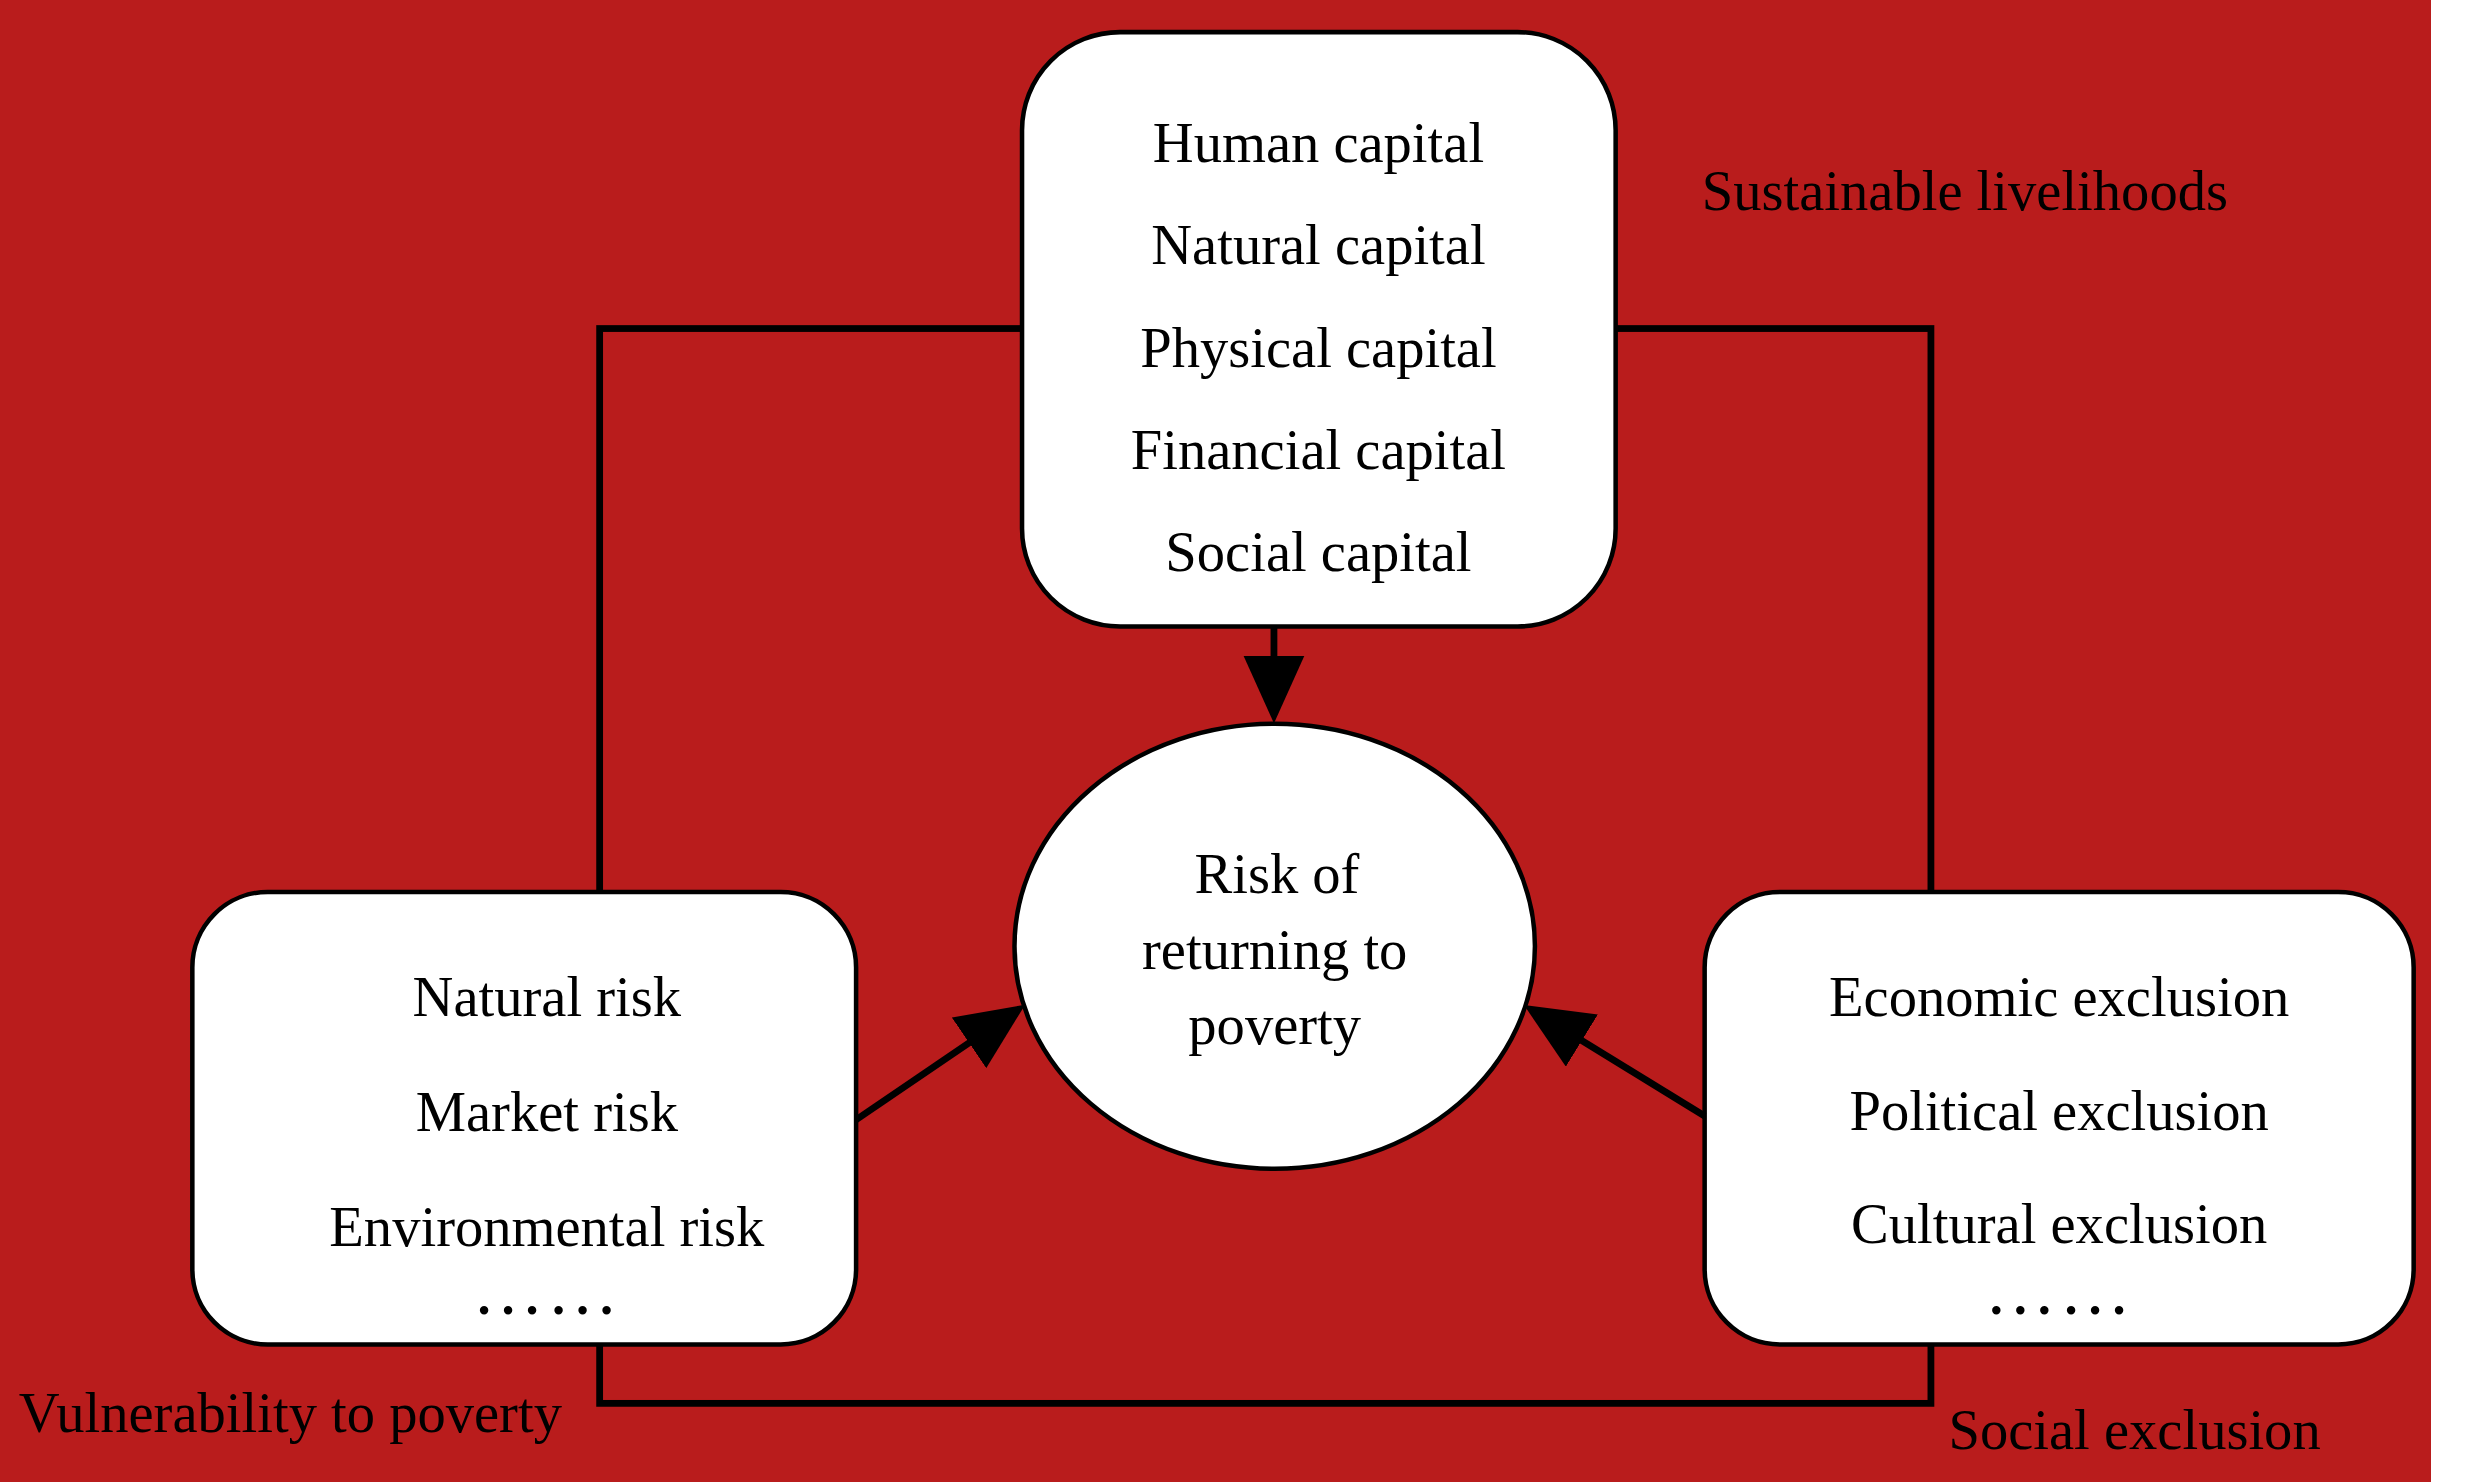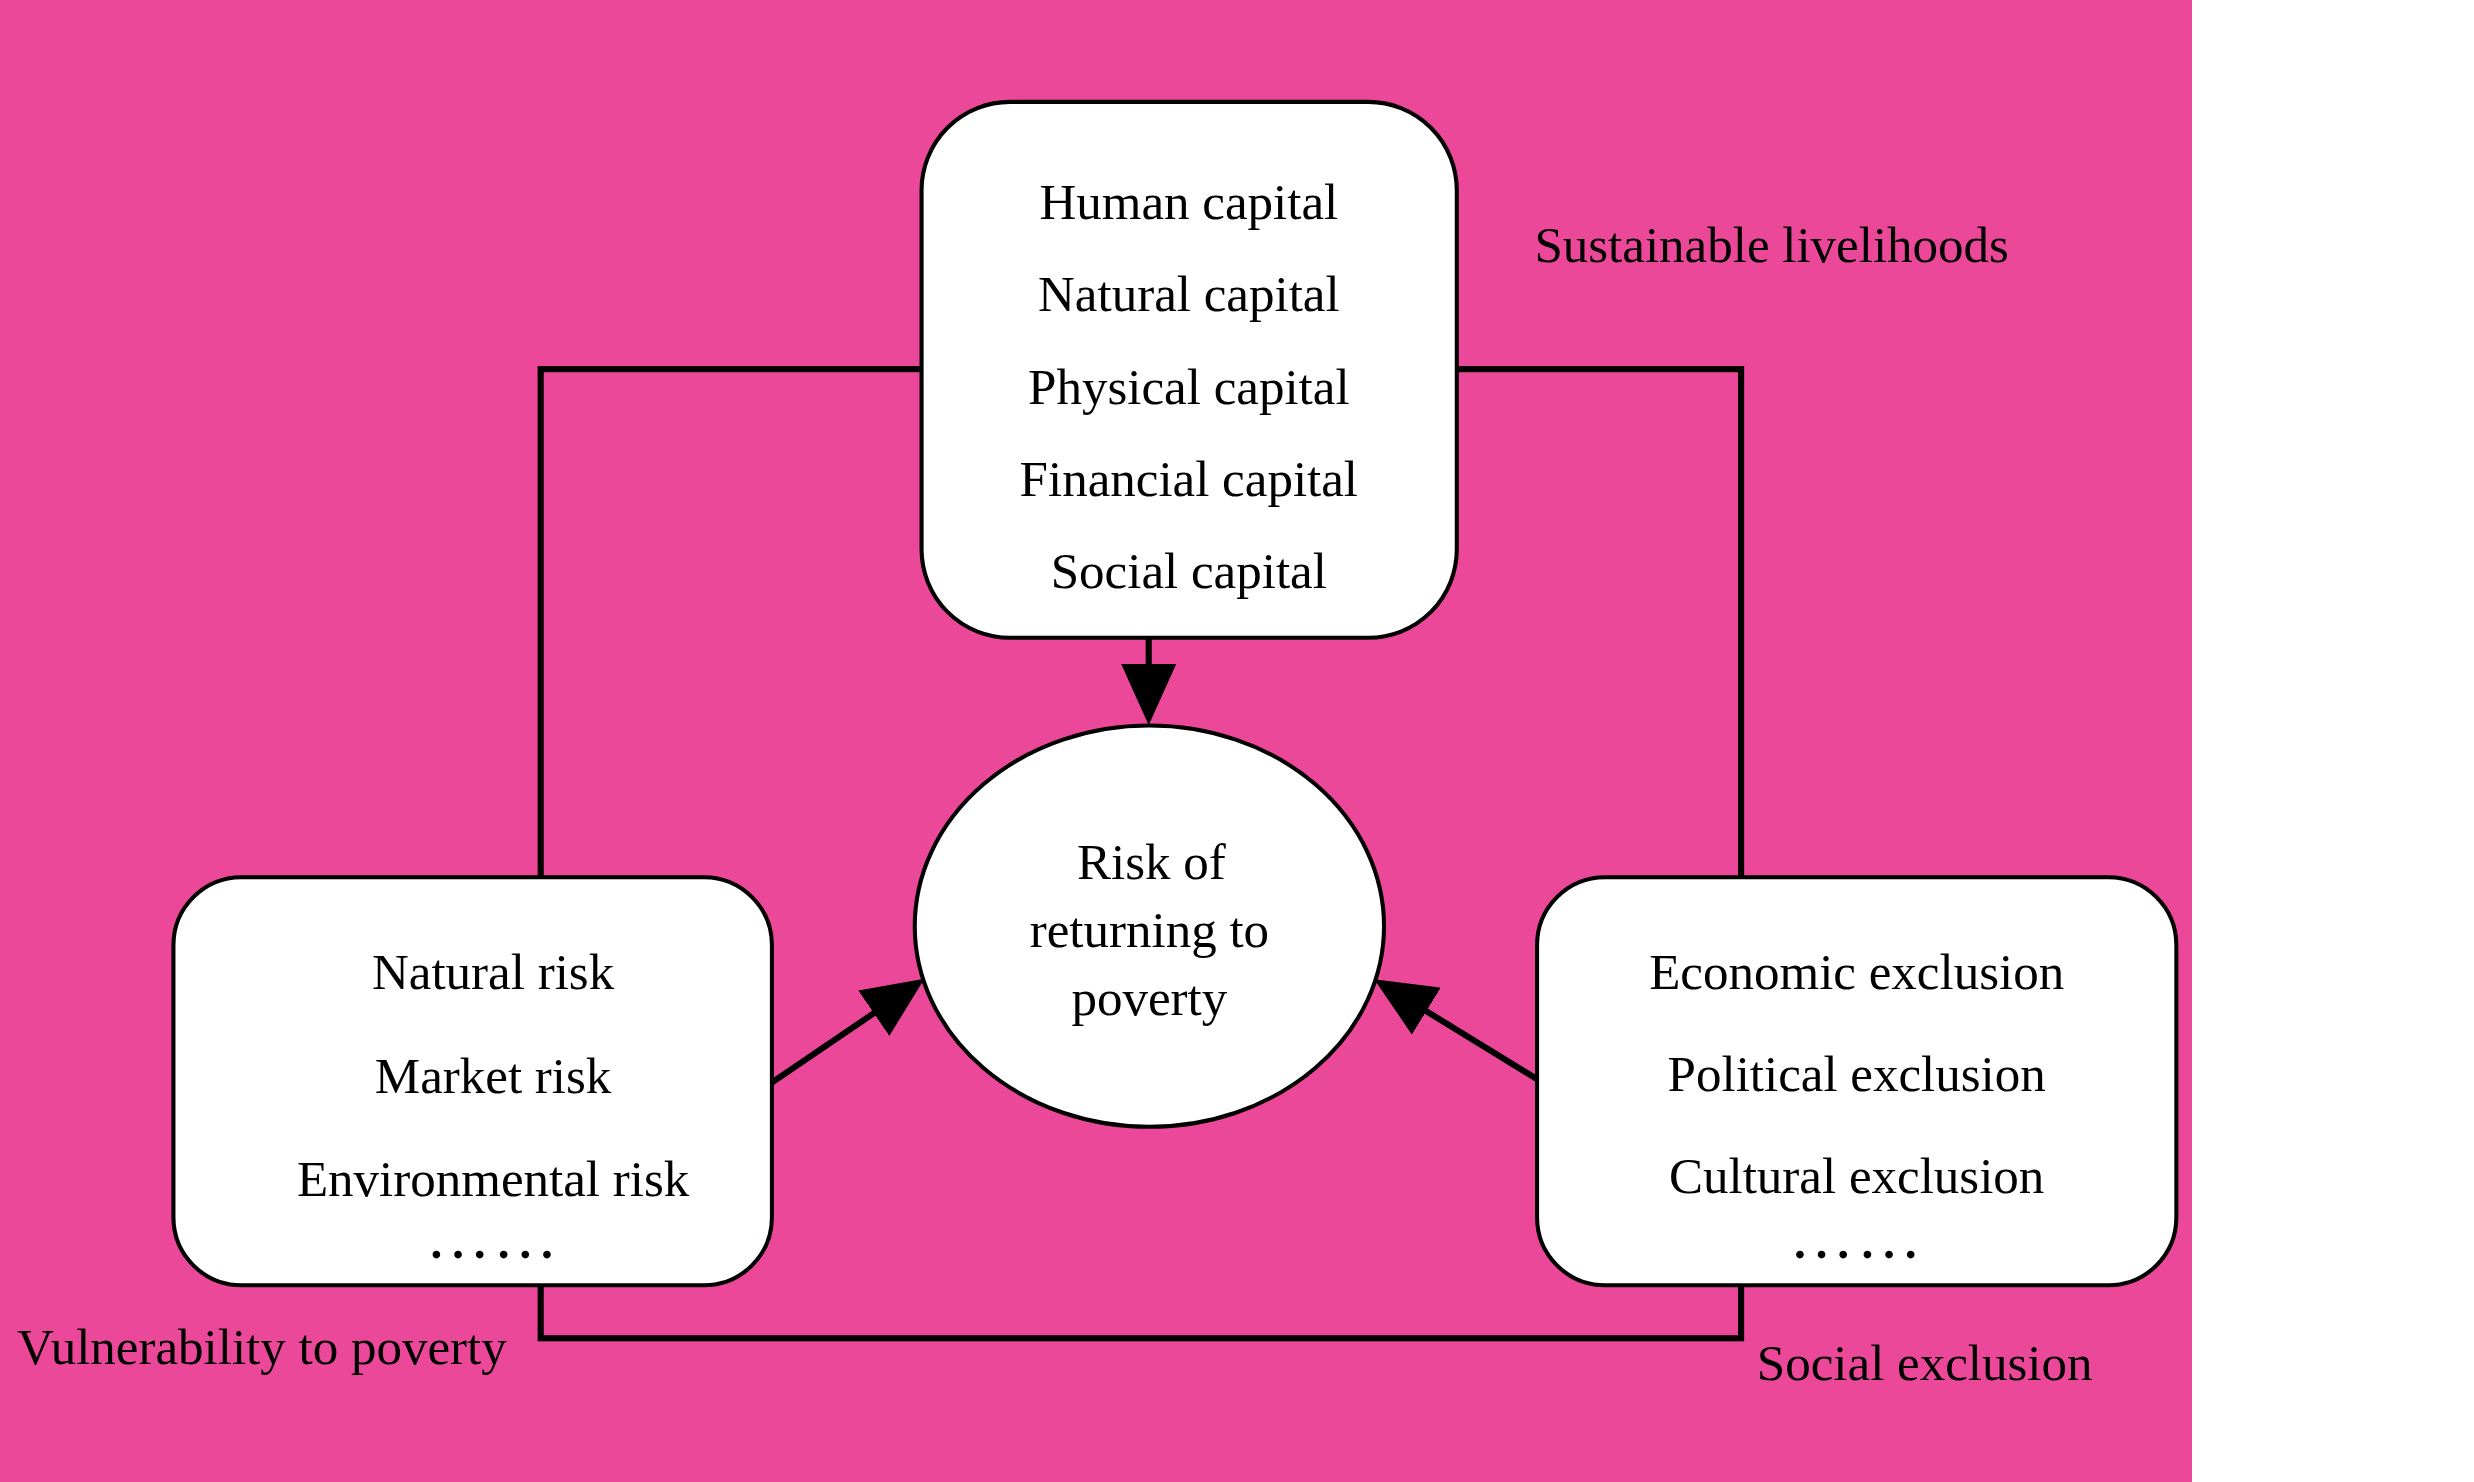--- a/index.html
+++ b/index.html
@@ -10,9 +10,9 @@
     height: 100%;
   }
   .diagram-wrap {
-    width: 2192px;
+    width: 2431px;
     height: 1483px;
-    background: #ec4899;
+    background: #b91c1c;
     overflow: hidden;
   }
   svg {

